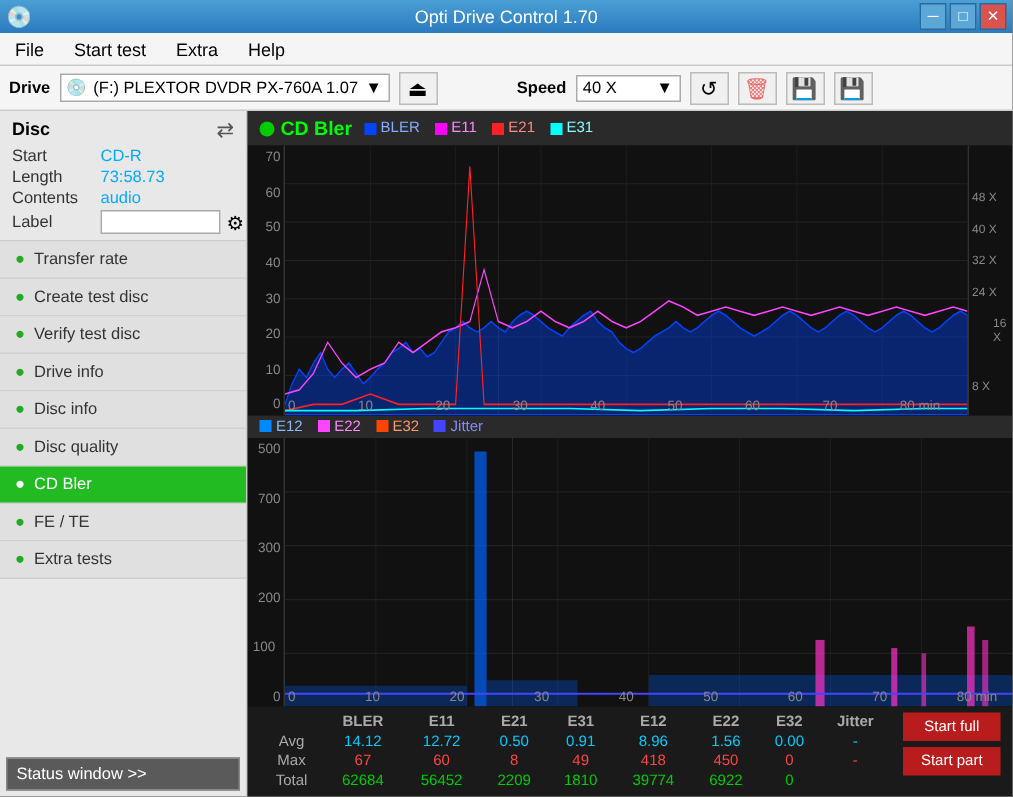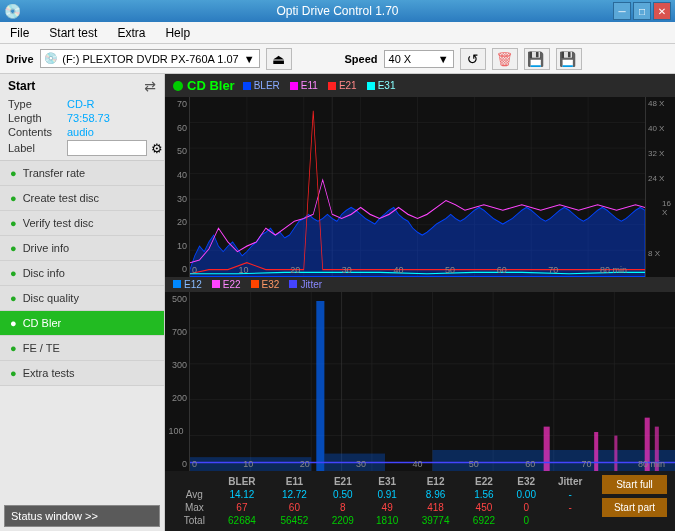--- a/index.html
+++ b/index.html
@@ -182,7 +182,7 @@
 
     <div id="disc-panel">
       <div class="disc-header">
-        <span class="disc-title">Start</span>
+        <span class="disc-title">Disc</span>
         <span class="refresh-btn">⇄</span>
       </div>
       <div class="disc-row">

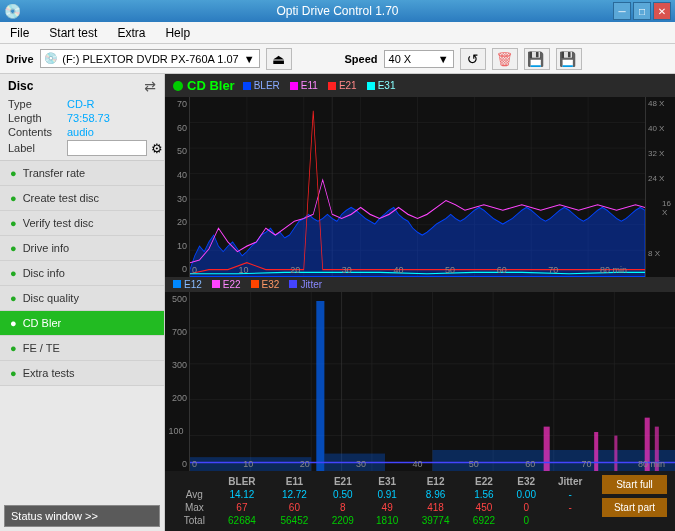--- a/index.html
+++ b/index.html
@@ -186,7 +186,7 @@
         <span class="refresh-btn">⇄</span>
       </div>
       <div class="disc-row">
-        <span class="disc-key">Type</span>
+        <span class="disc-key">Start</span>
         <span class="disc-val">CD-R</span>
       </div>
       <div class="disc-row">

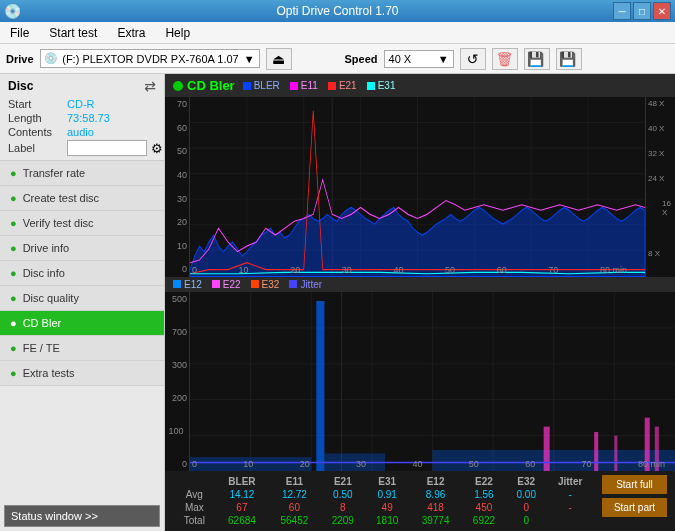--- a/index.html
+++ b/index.html
@@ -329,7 +329,7 @@
       </div>
 
       <div style="width:30px; display:flex; flex-direction:column; justify-content:space-between; padding:2px 0; border-left:1px solid #333;">
-        <span style="color:#888;font-size:8px;padding-left:2px;">48 X</span>
+        <span style="color:#888;font-size:8px;padding-left:2px;margin-top:28px;">48 X</span>
         <span style="color:#888;font-size:8px;padding-left:2px;">40 X</span>
         <span style="color:#888;font-size:8px;padding-left:2px;">32 X</span>
         <span style="color:#888;font-size:8px;padding-left:2px;">24 X</span>

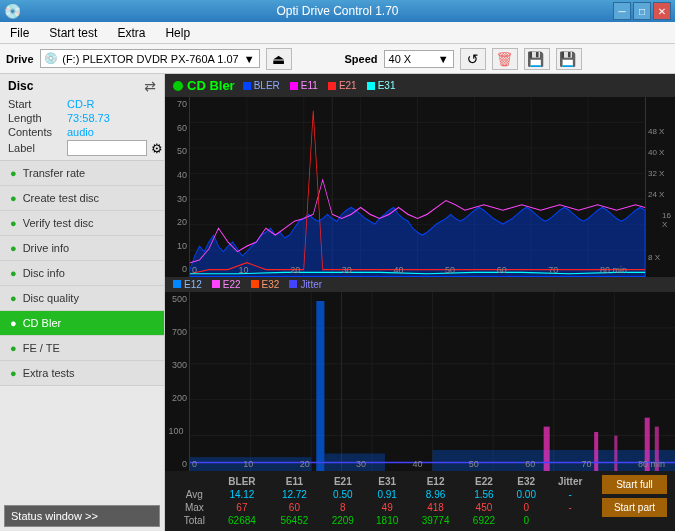--- a/index.html
+++ b/index.html
@@ -129,7 +129,7 @@
 
     .action-btns { display: flex; flex-direction: column; gap: 4px; margin-left: 8px; }
     .action-btn {
-      background: #a16207; color: white; border: none; padding: 4px 8px;
+      background: #b91c1c; color: white; border: none; padding: 4px 8px;
       font-size: 10px; cursor: pointer; width: 65px;
     }
 

